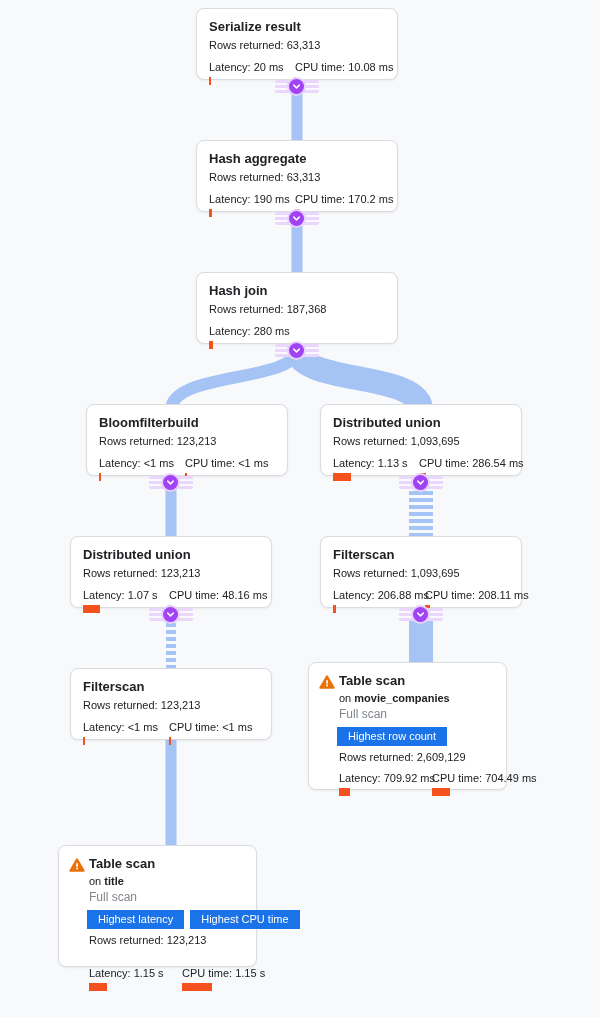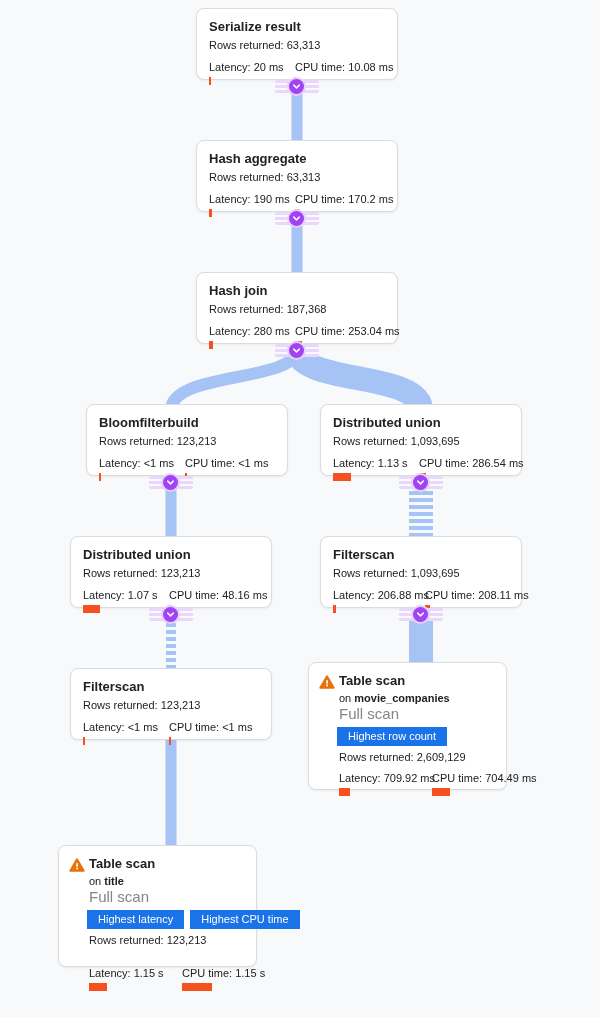--- a/index.html
+++ b/index.html
@@ -102,10 +102,6 @@
       <div class="mlabel"><span>Latency:</span> <span>280 ms</span></div>
       <div class="bar" style="width: 4.38261px;"></div>
     </div>
-    <div class="metric-right">
-      <div class="mlabel"><span>CPU time:</span> <span>253.04 ms</span></div>
-      <div class="bar" style="width: 6.60104px;"></div>
-    </div>
   </div>
 </div>
 

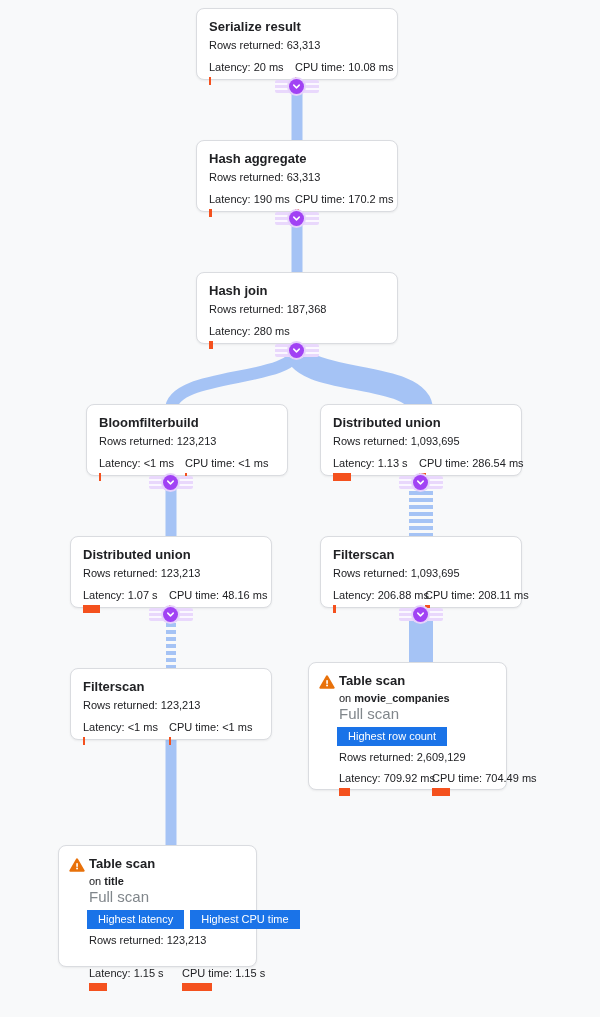--- a/index.html
+++ b/index.html
@@ -30,7 +30,7 @@
   .bar{height:8px;margin-top:3px;background:#f4511e;width:2px;}
   .online{font-size:11px;margin-top:2px;line-height:14px;}
   .online b{font-weight:bold;}
-  .fullscan{font-size:15px;color:#80868b;margin-top:2px;line-height:14px;}
+  .fullscan{font-size:12px;color:#80868b;margin-top:2px;line-height:14px;}
   .badges{margin-top:5px;margin-bottom:4px;margin-left:-2px;}
   .badge{
     display:inline-block;background:#1a73e8;color:#fff;

